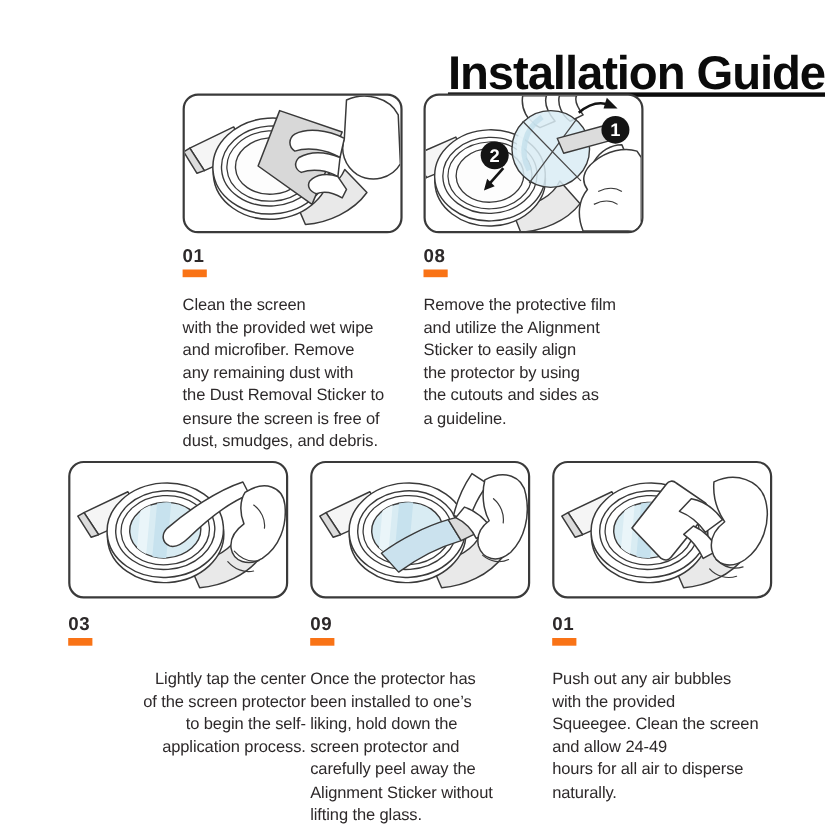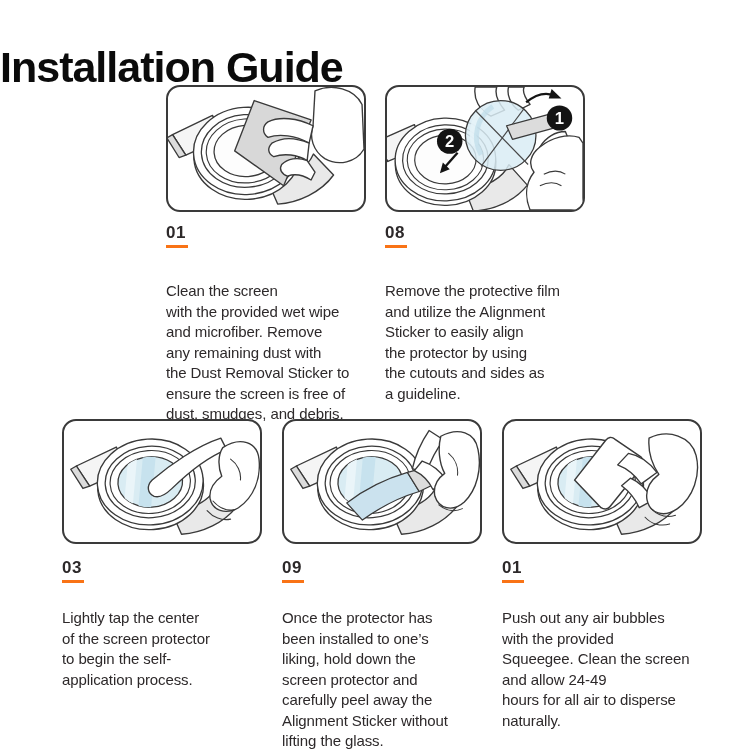--- a/index.html
+++ b/index.html
@@ -5,9 +5,9 @@
   html,body{margin:0;padding:0;background:#ffffff;}
   body{width:750px;height:750px;position:relative;overflow:hidden;
        font-family:"Liberation Sans",sans-serif;}
-  .title{position:absolute;top:14px;left:0;width:100%;text-align:left;
+  .title{position:absolute;top:14px;left:0;width:100%;text-align:right;
          font-size:43px;font-weight:bold;color:var(--title-color,#0b0b0b);
-         letter-spacing:-1px;}
+         letter-spacing:-1px;text-decoration:underline;}
   .illus{position:absolute;width:200px;border:2px solid var(--line-color,#222);
          border-radius:14px;box-sizing:border-box;overflow:hidden;background:#fff;}
   .illus svg{display:block;width:100%;height:100%;}

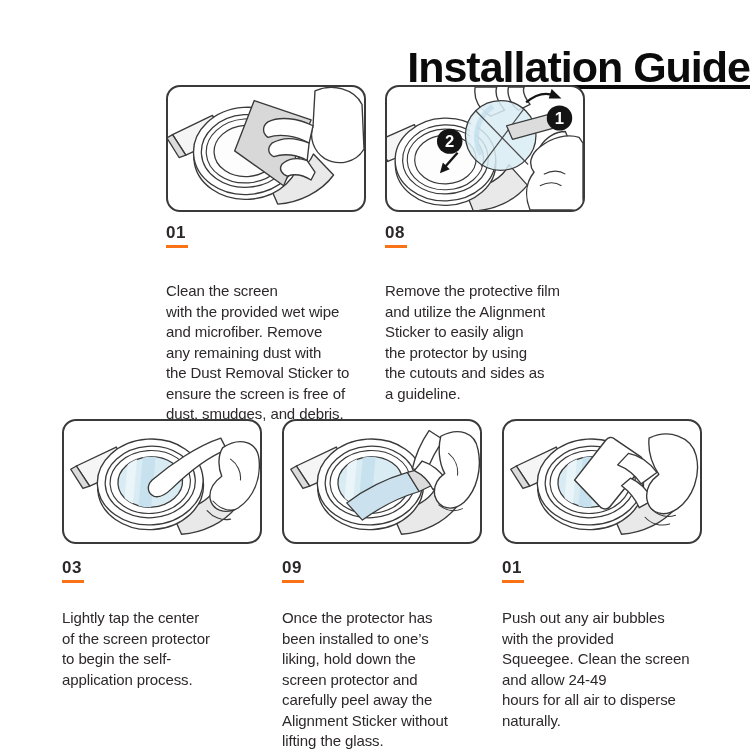--- a/index.html
+++ b/index.html
@@ -14,7 +14,7 @@
   .r1{top:85px;height:127px;}
   .r2{top:419px;height:125px;}
   .num{position:absolute;display:inline-block;font-size:17px;font-weight:bold;
-       color:var(--text-color,#1d1a1b);border-bottom:3px solid #f97316;
+       color:var(--text-color,#1d1a1b);border-bottom:7px solid #f97316;
        padding:0 2px 2px 0;letter-spacing:.5px;}
   .n1{top:223px;}
   .n2{top:558px;}

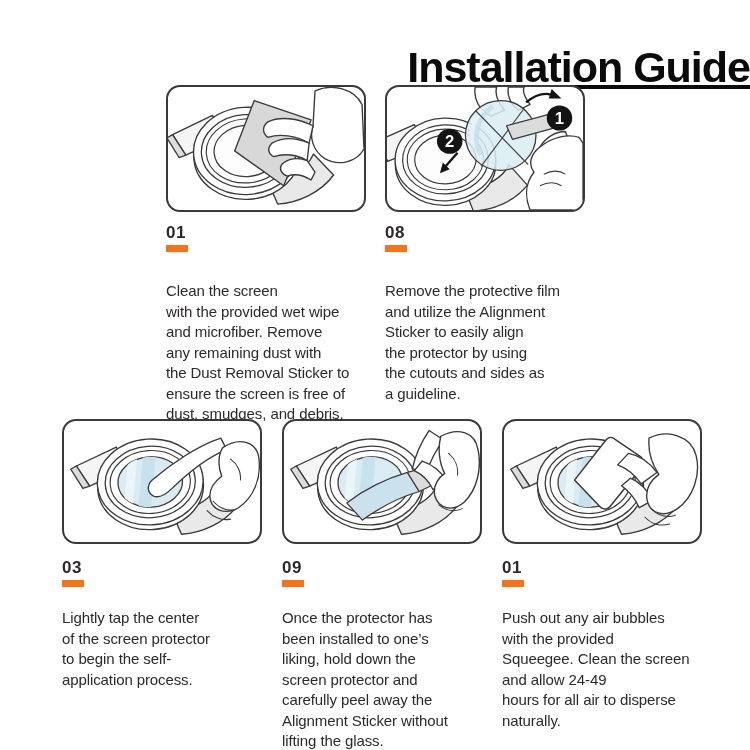--- a/index.html
+++ b/index.html
@@ -20,7 +20,7 @@
   .n2{top:558px;}
   .txt{position:absolute;width:216px;font-size:15px;line-height:1.37;
        color:var(--text-color,#2d292a);white-space:pre-line;letter-spacing:-.1px;}
-  .t1{top:266px;}
+  .t1{top:253px;}
   .t2{top:593px;}
   .c1a{left:166px;} .c2a{left:385px;}
   .c1b{left:62px;}  .c2b{left:282px;} .c3b{left:502px;}

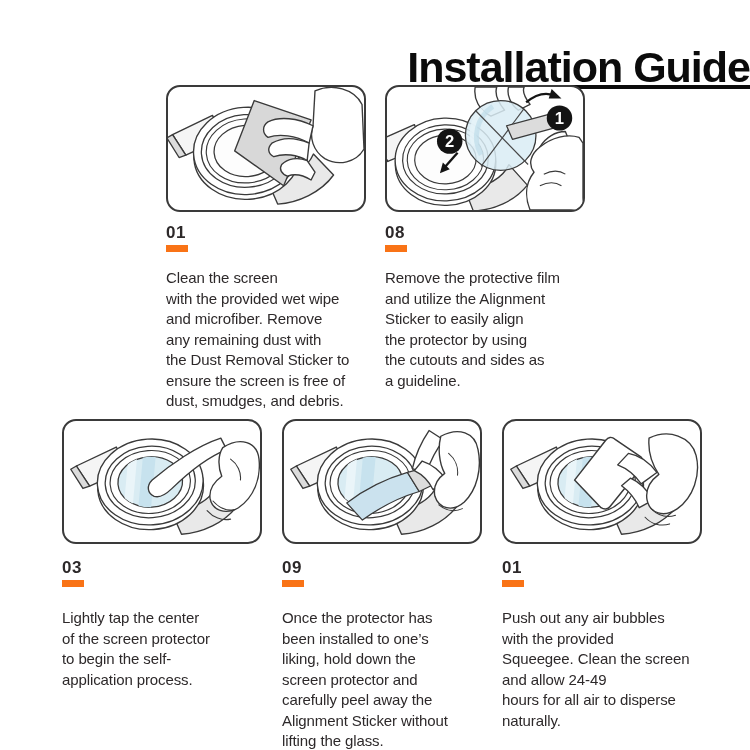--- a/index.html
+++ b/index.html
@@ -23,7 +23,7 @@
   .t1{top:253px;}
   .t2{top:593px;}
   .c1a{left:166px;} .c2a{left:385px;}
-  .c1b{left:62px;}  .c2b{left:282px;} .c3b{left:502px;}
+  .c1b{left:62px;text-align:right;}  .c2b{left:282px;} .c3b{left:502px;}
   .badge-num{font-family:"Liberation Sans",sans-serif;font-weight:bold;
              font-size:17px;fill:#ffffff;}
 </style>

